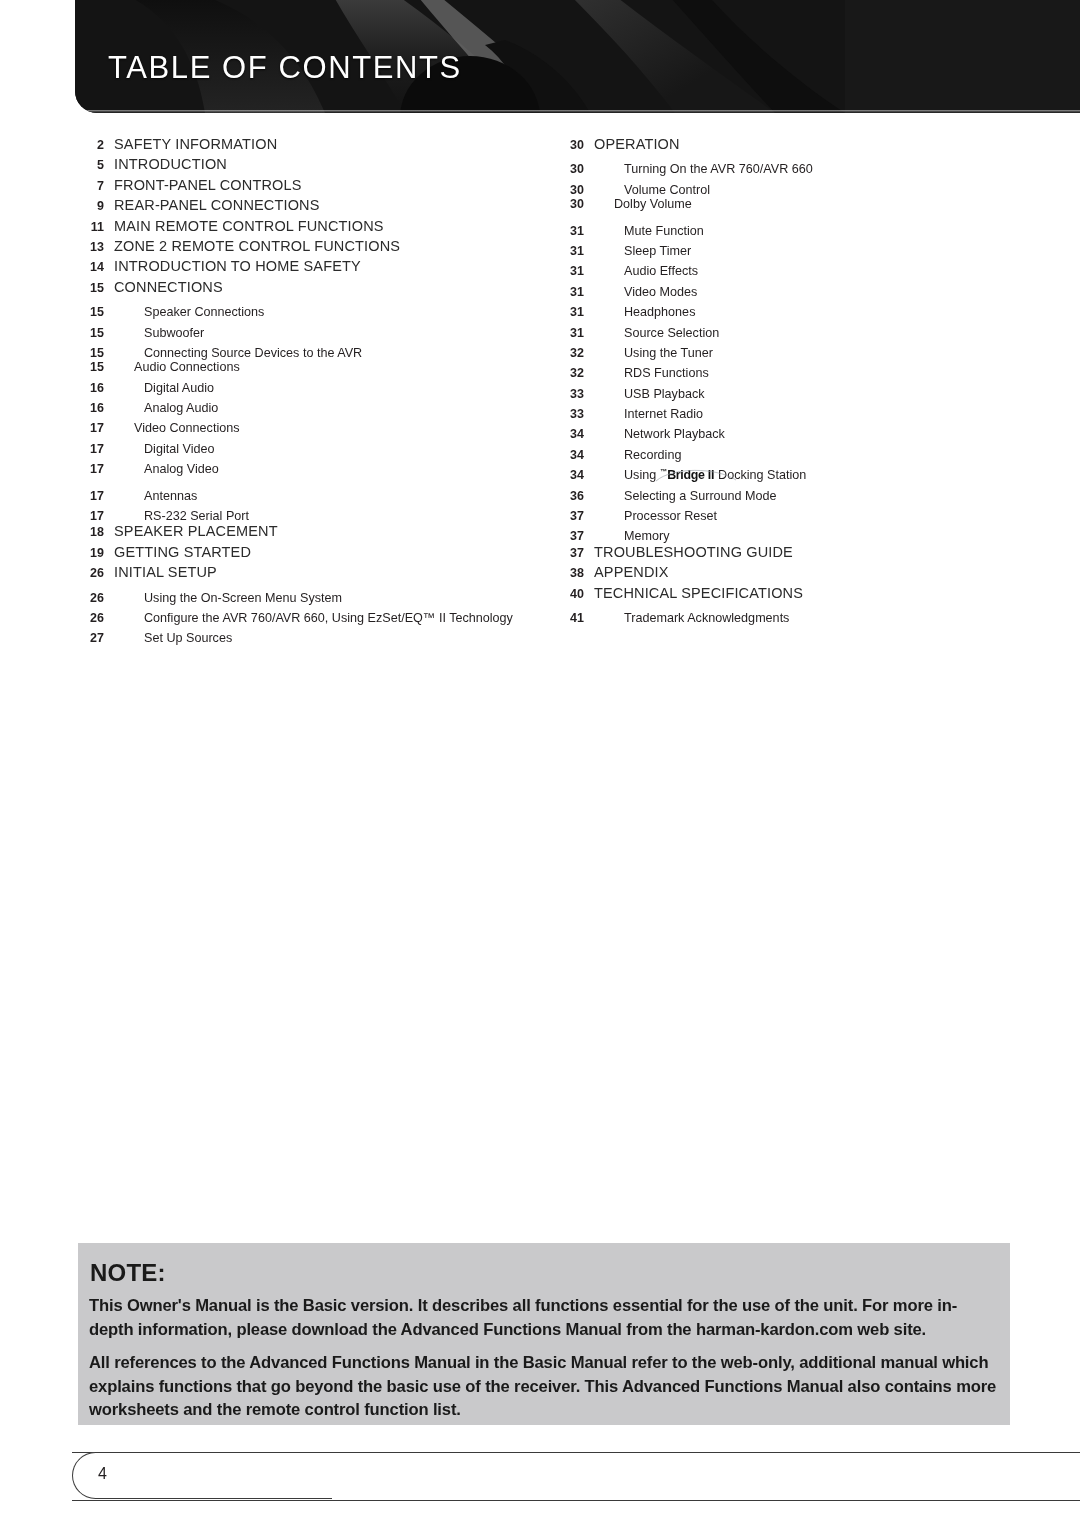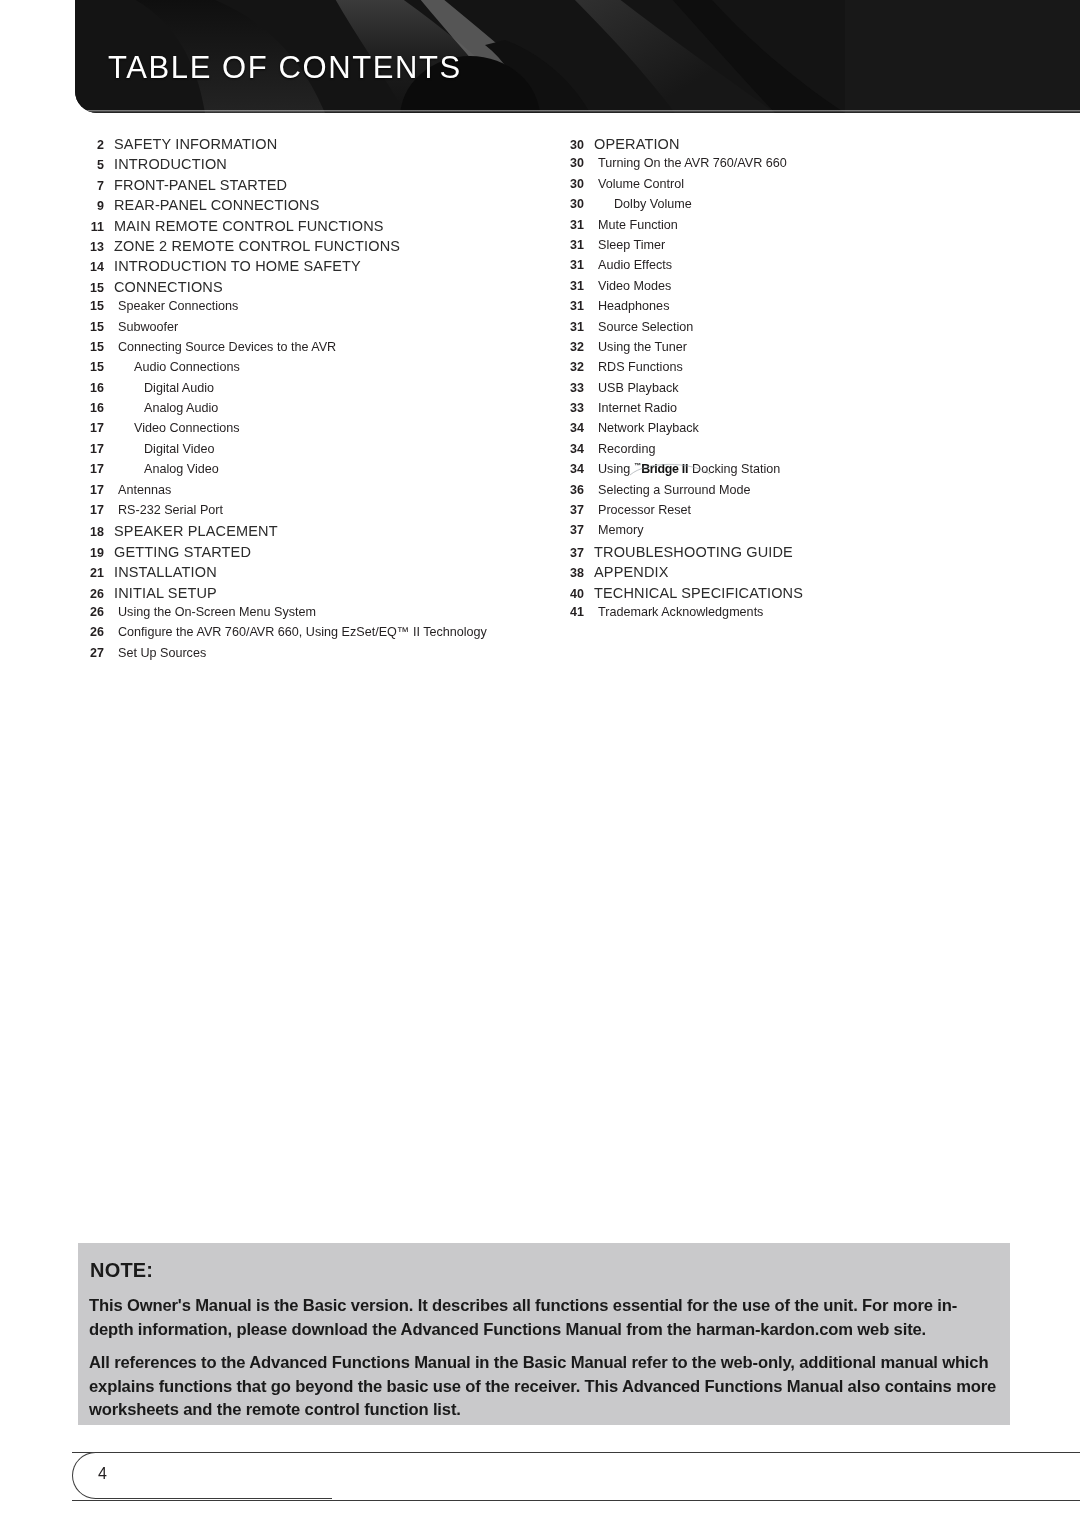--- a/index.html
+++ b/index.html
@@ -101,7 +101,7 @@
     font-weight: 400;
     color: #231f20;
   }
-  .lvl1 .toc-label { padding-left: 14px; }
+  .lvl1 .toc-label { padding-left: 40px; margin-top: 6px; }
   .lvl2 .toc-label { padding-left: 30px; }
   .lvl3 .toc-label { padding-left: 40px; }
 

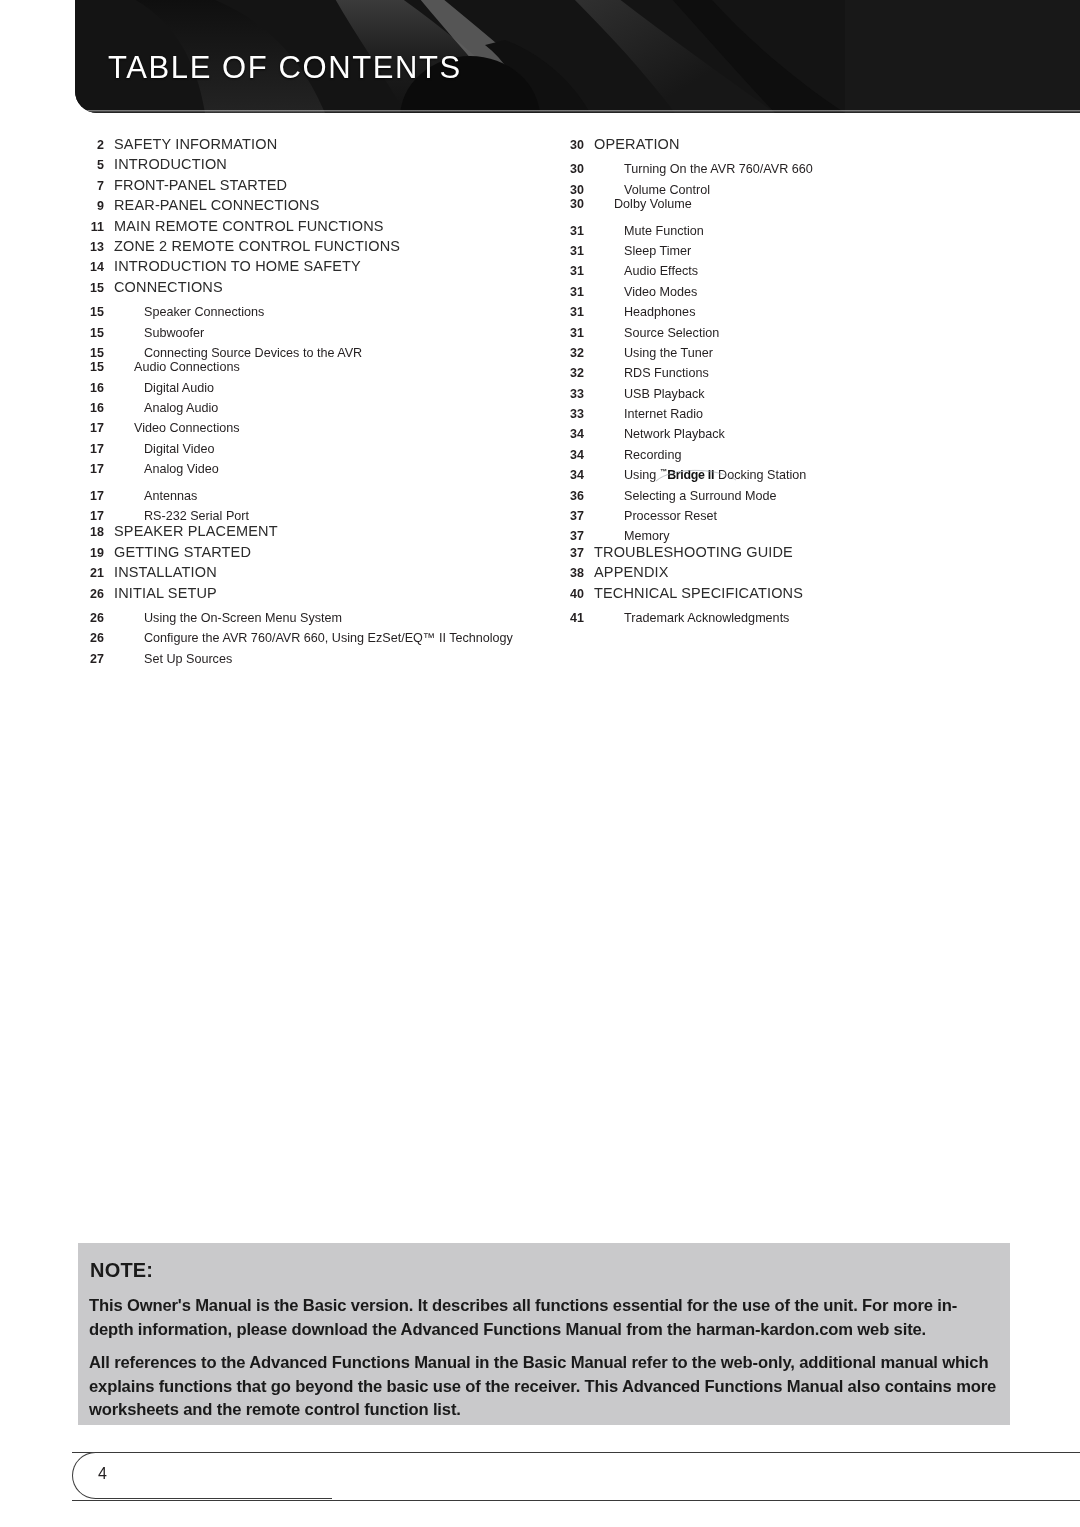--- a/index.html
+++ b/index.html
@@ -245,7 +245,7 @@
       </div>
       <div class="toc-row lvl0">
         <span class="toc-num">7</span>
-        <span class="toc-label">FRONT-PANEL STARTED</span>
+        <span class="toc-label">FRONT-PANEL CONTROLS</span>
       </div>
       <div class="toc-row lvl0">
         <span class="toc-num">9</span>

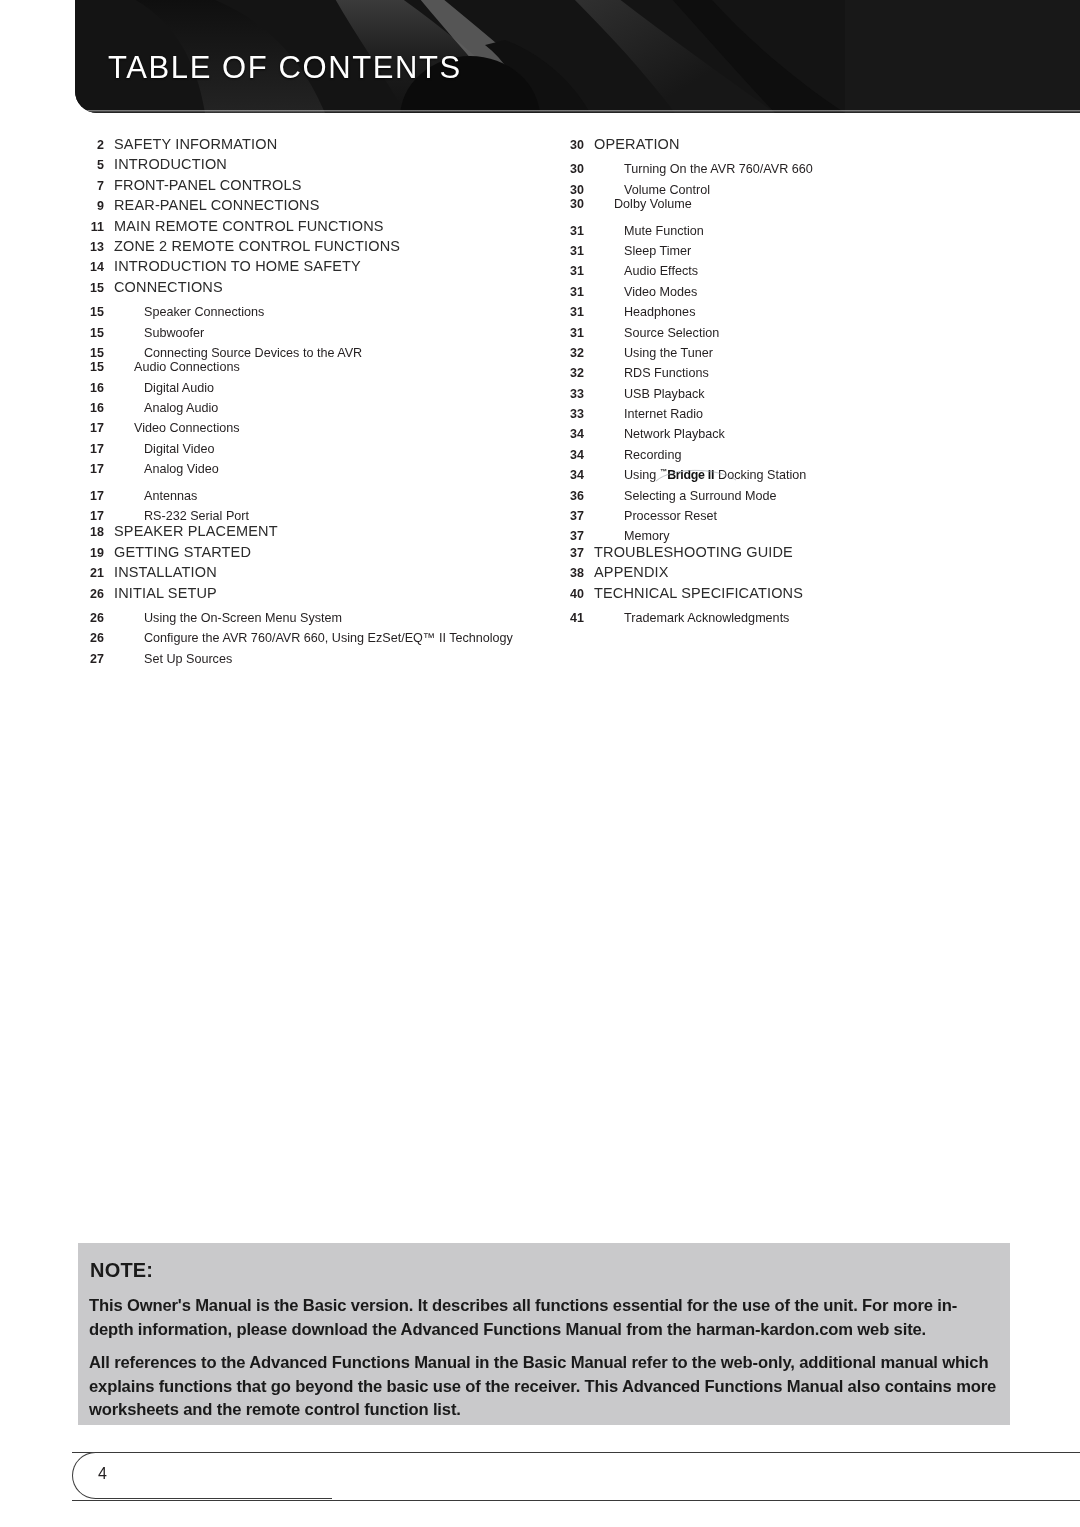--- a/index.html
+++ b/index.html
@@ -320,10 +320,6 @@
         <span class="toc-label">GETTING STARTED</span>
       </div>
       <div class="toc-row lvl0">
-        <span class="toc-num">21</span>
-        <span class="toc-label">INSTALLATION</span>
-      </div>
-      <div class="toc-row lvl0">
         <span class="toc-num">26</span>
         <span class="toc-label">INITIAL SETUP</span>
       </div>

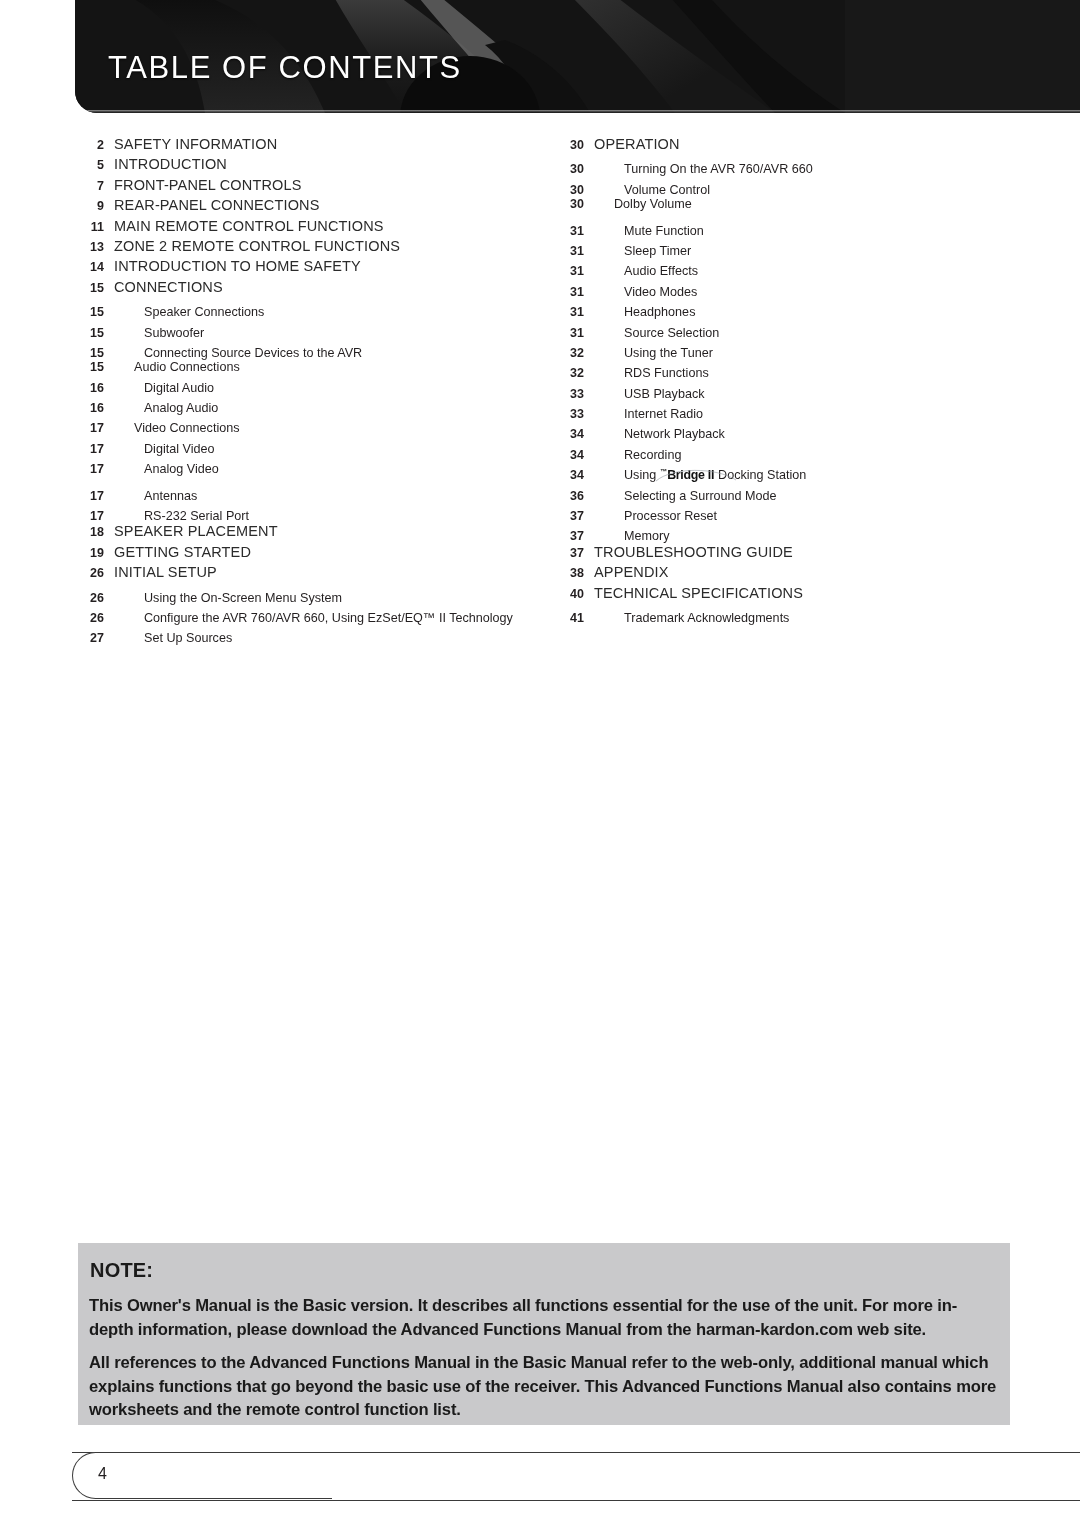--- a/index.html
+++ b/index.html
@@ -144,7 +144,7 @@
     position: absolute;
     left: 12px;
     top: 16px;
-    font-size: 20px;
+    font-size: 24px;
     font-weight: 700;
     color: #1a1a1a;
     letter-spacing: 0.2px;

